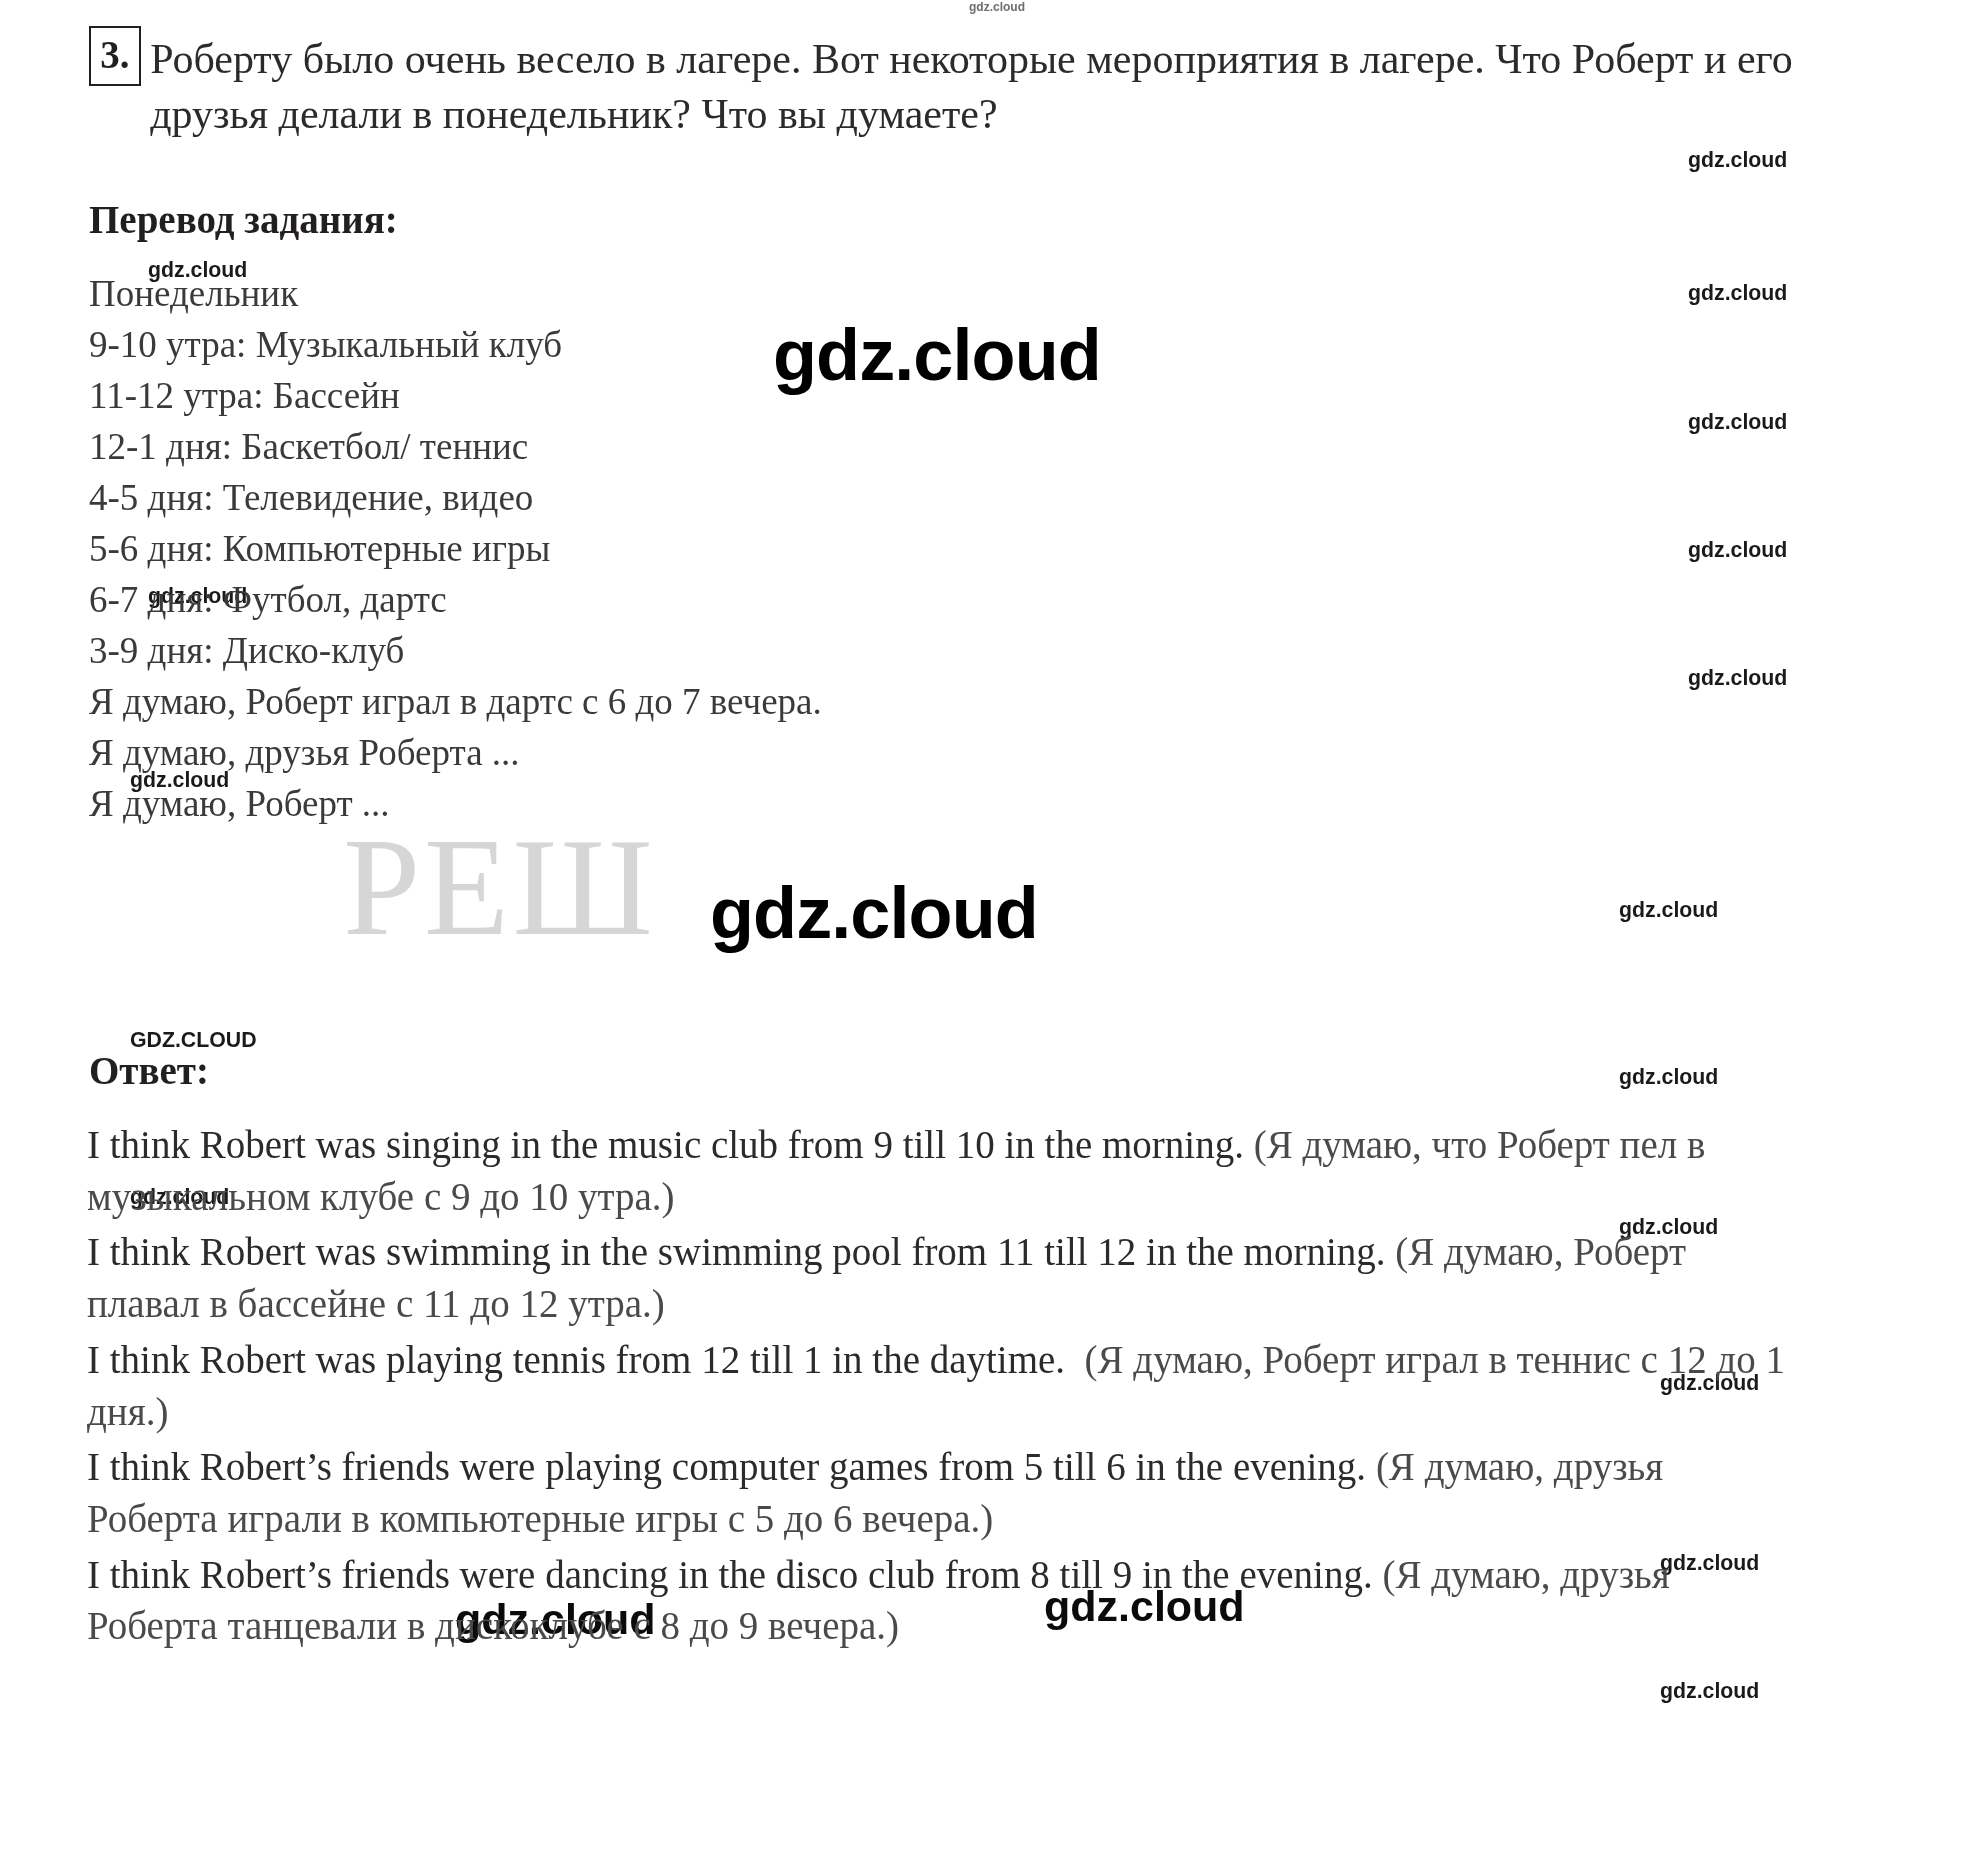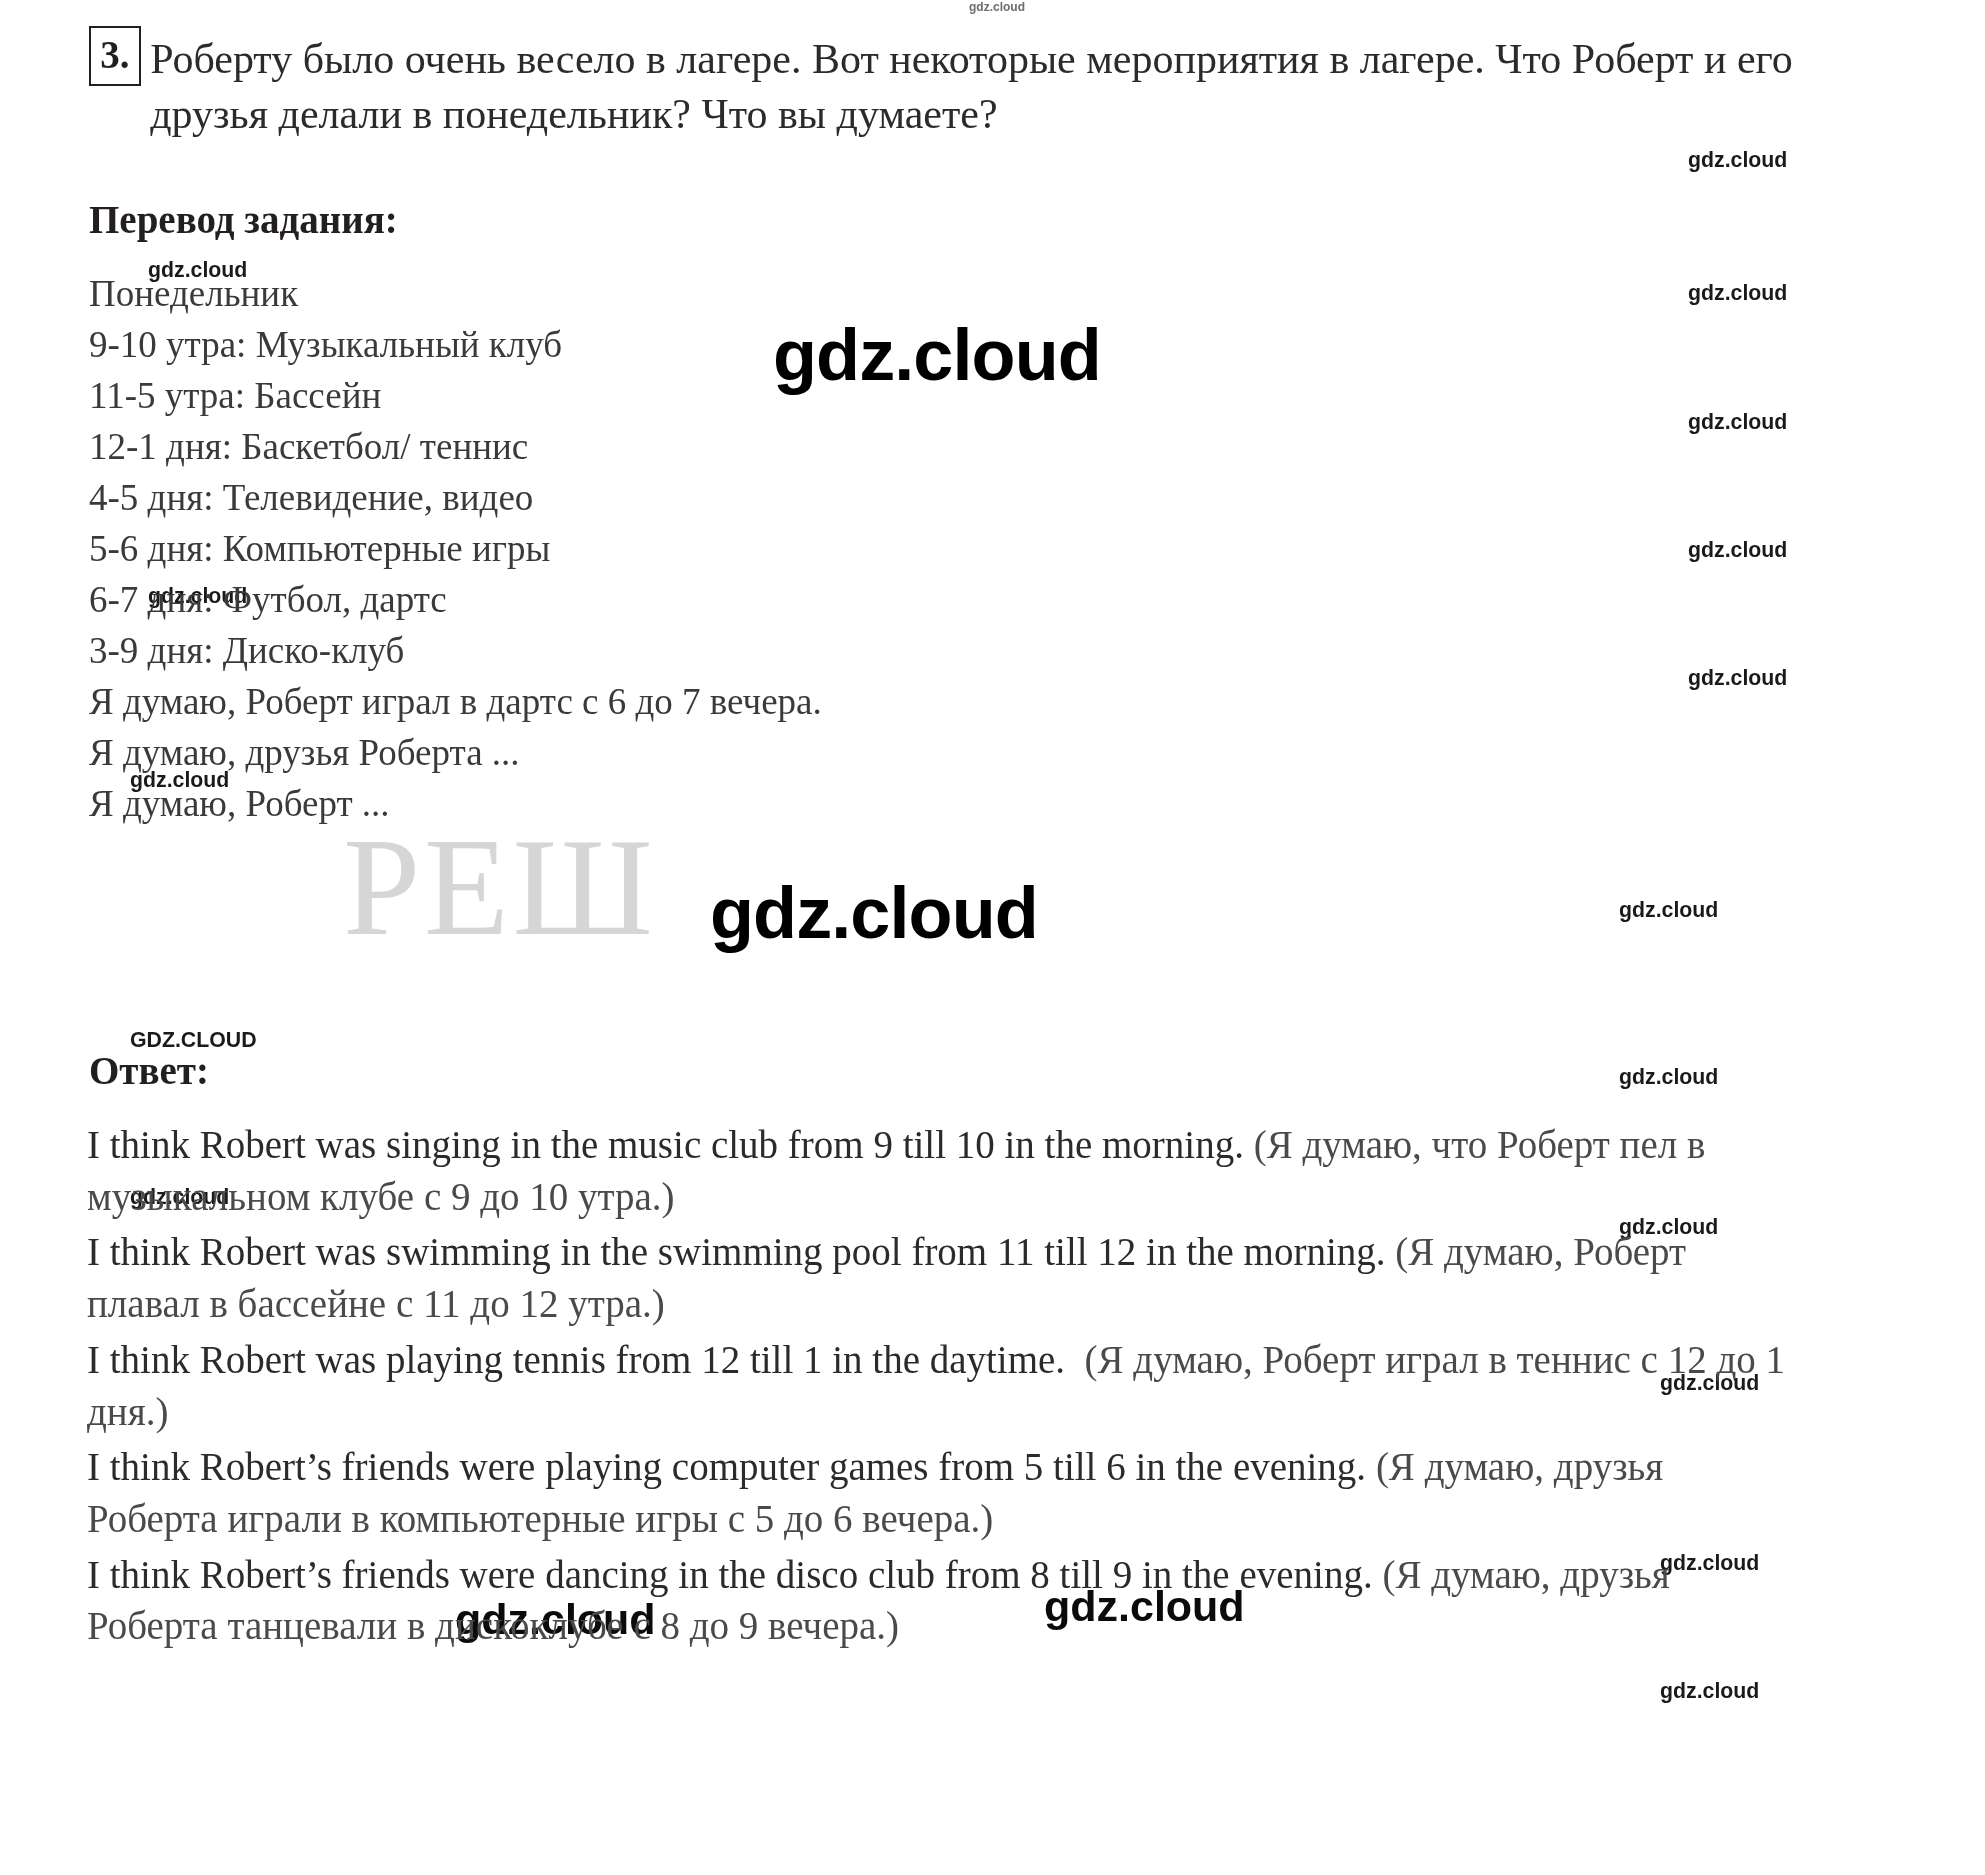--- a/index.html
+++ b/index.html
@@ -174,7 +174,7 @@
   <div class="translation">
     <div class="line">Понедельник</div>
     <div class="line">9-10 утра: Музыкальный клуб</div>
-    <div class="line">11-5 утра: Бассейн</div>
+    <div class="line">11-12 утра: Бассейн</div>
     <div class="line">12-1 дня: Баскетбол/ теннис</div>
     <div class="line">4-5 дня: Телевидение, видео</div>
     <div class="line">5-6 дня: Компьютерные игры</div>

